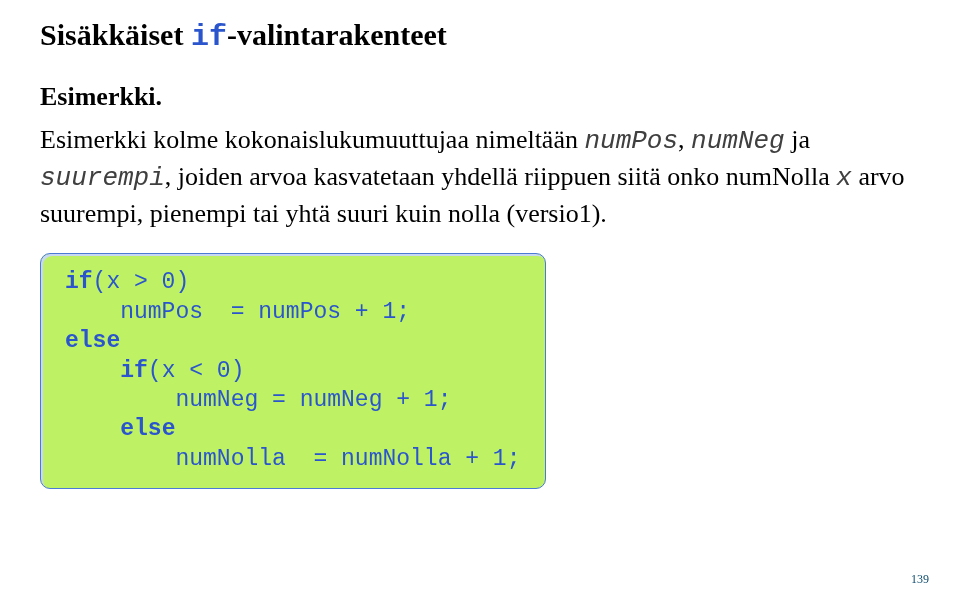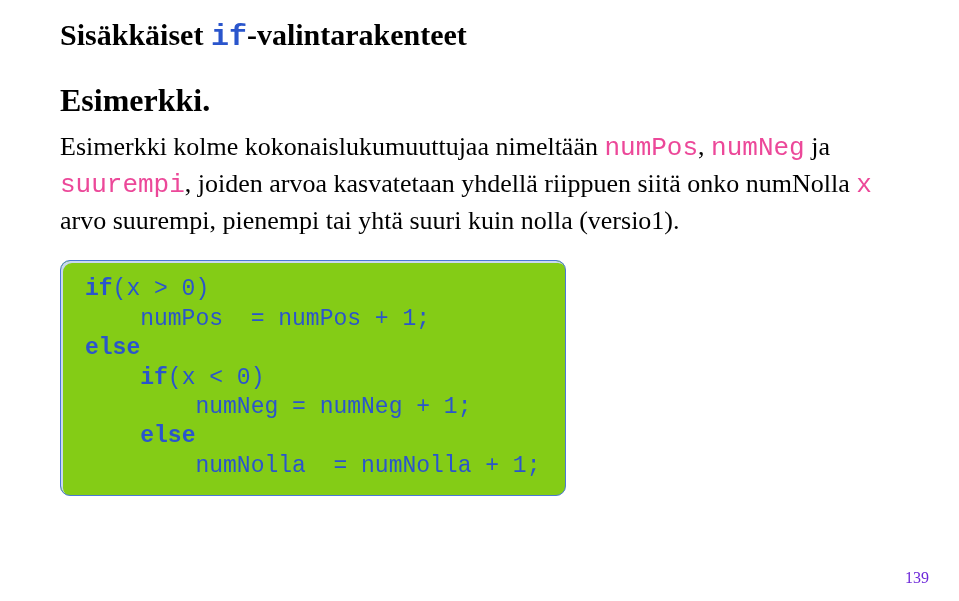--- a/index.html
+++ b/index.html
@@ -13,7 +13,7 @@
     overflow: hidden;
   }
   .page {
-    padding: 18px 40px 20px 60px;
+    padding: 18px 40px 20px 40px;
   }
   .title {
     font-size: 30px;

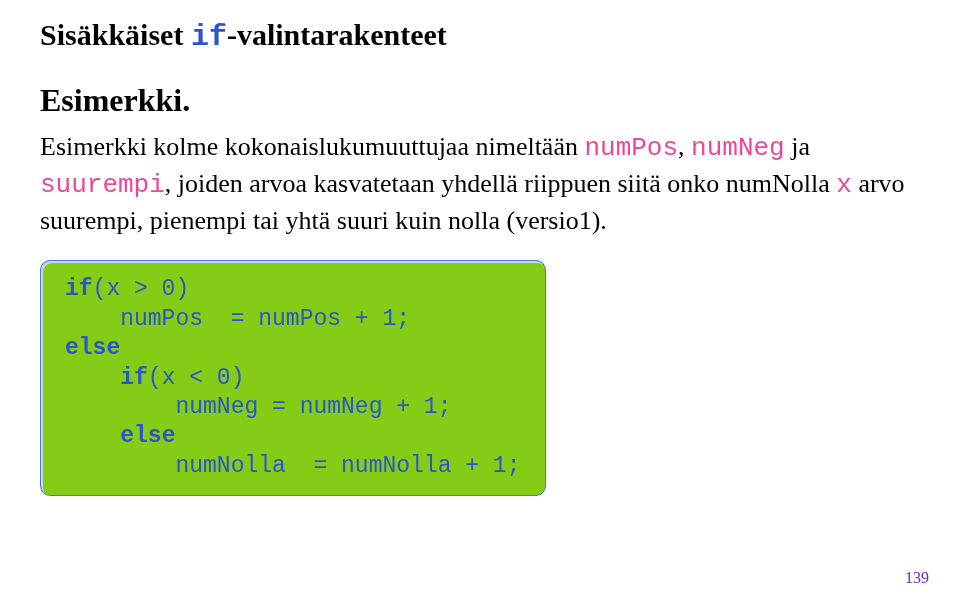--- a/index.html
+++ b/index.html
@@ -26,7 +26,7 @@
     font-weight: bold;
   }
   .example-label {
-    font-size: 32px;
+    font-size: 26px;
     font-weight: bold;
     margin-bottom: 10px;
   }

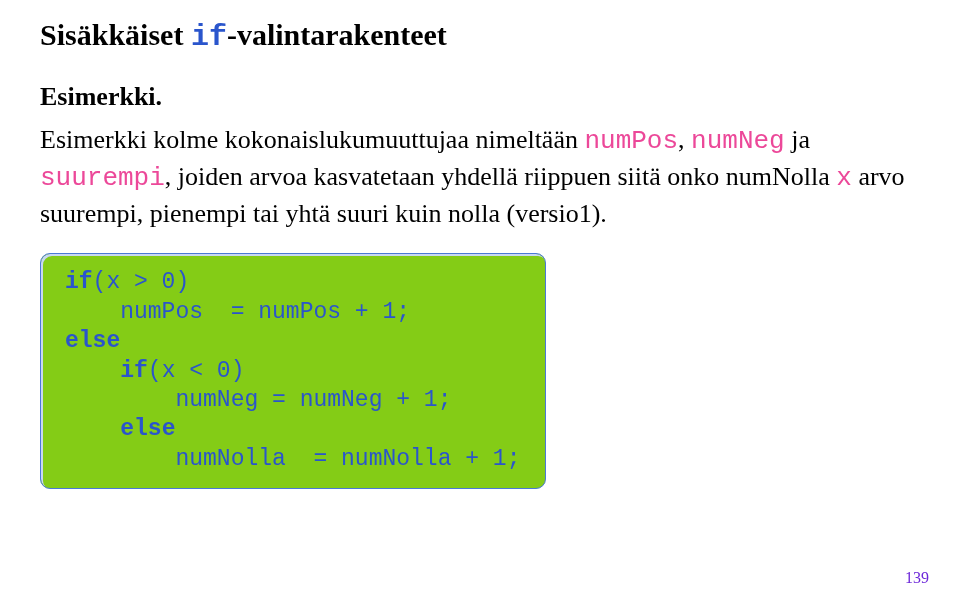--- a/index.html
+++ b/index.html
@@ -37,7 +37,8 @@
   }
   .body-text .mono {
     font-family: "Courier New", Courier, monospace;
-    color: #ec4899;
+    color: #404040;
+    font-style: italic;
   }
   .code-box {
     border: 1.5px solid #4a79d6;

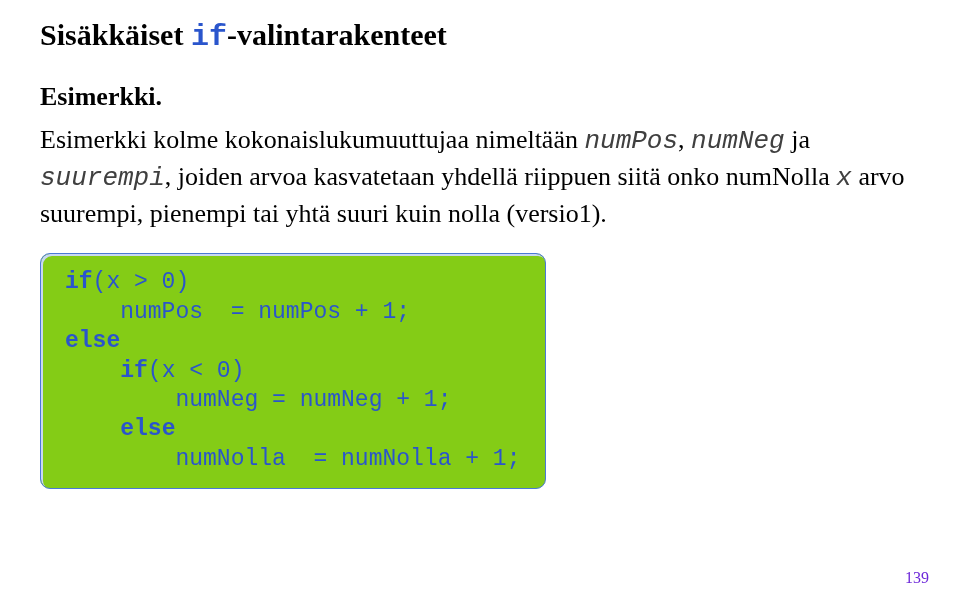--- a/index.html
+++ b/index.html
@@ -46,7 +46,7 @@
     box-shadow: 2px 2px 0 0 #c9d8f2 inset, 0 0 0 0 transparent;
     padding: 14px 20px 14px 24px;
     width: 460px;
-    background: #84cc16;
+    background: #bef264;
   }
   pre.code {
     margin: 0;

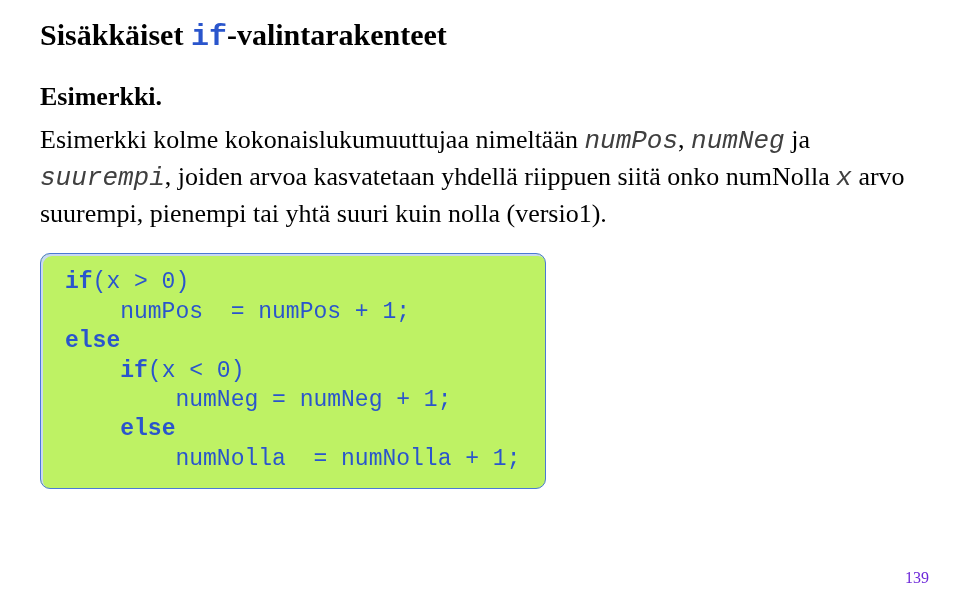--- a/index.html
+++ b/index.html
@@ -60,9 +60,9 @@
     position: absolute;
     bottom: 14px;
     right: 30px;
-    font-size: 16px;
+    font-size: 12px;
     font-family: "Times New Roman", Times, serif;
-    color: #6d28d9;
+    color: #0c4a6e;
   }
 </style>
 </head>

